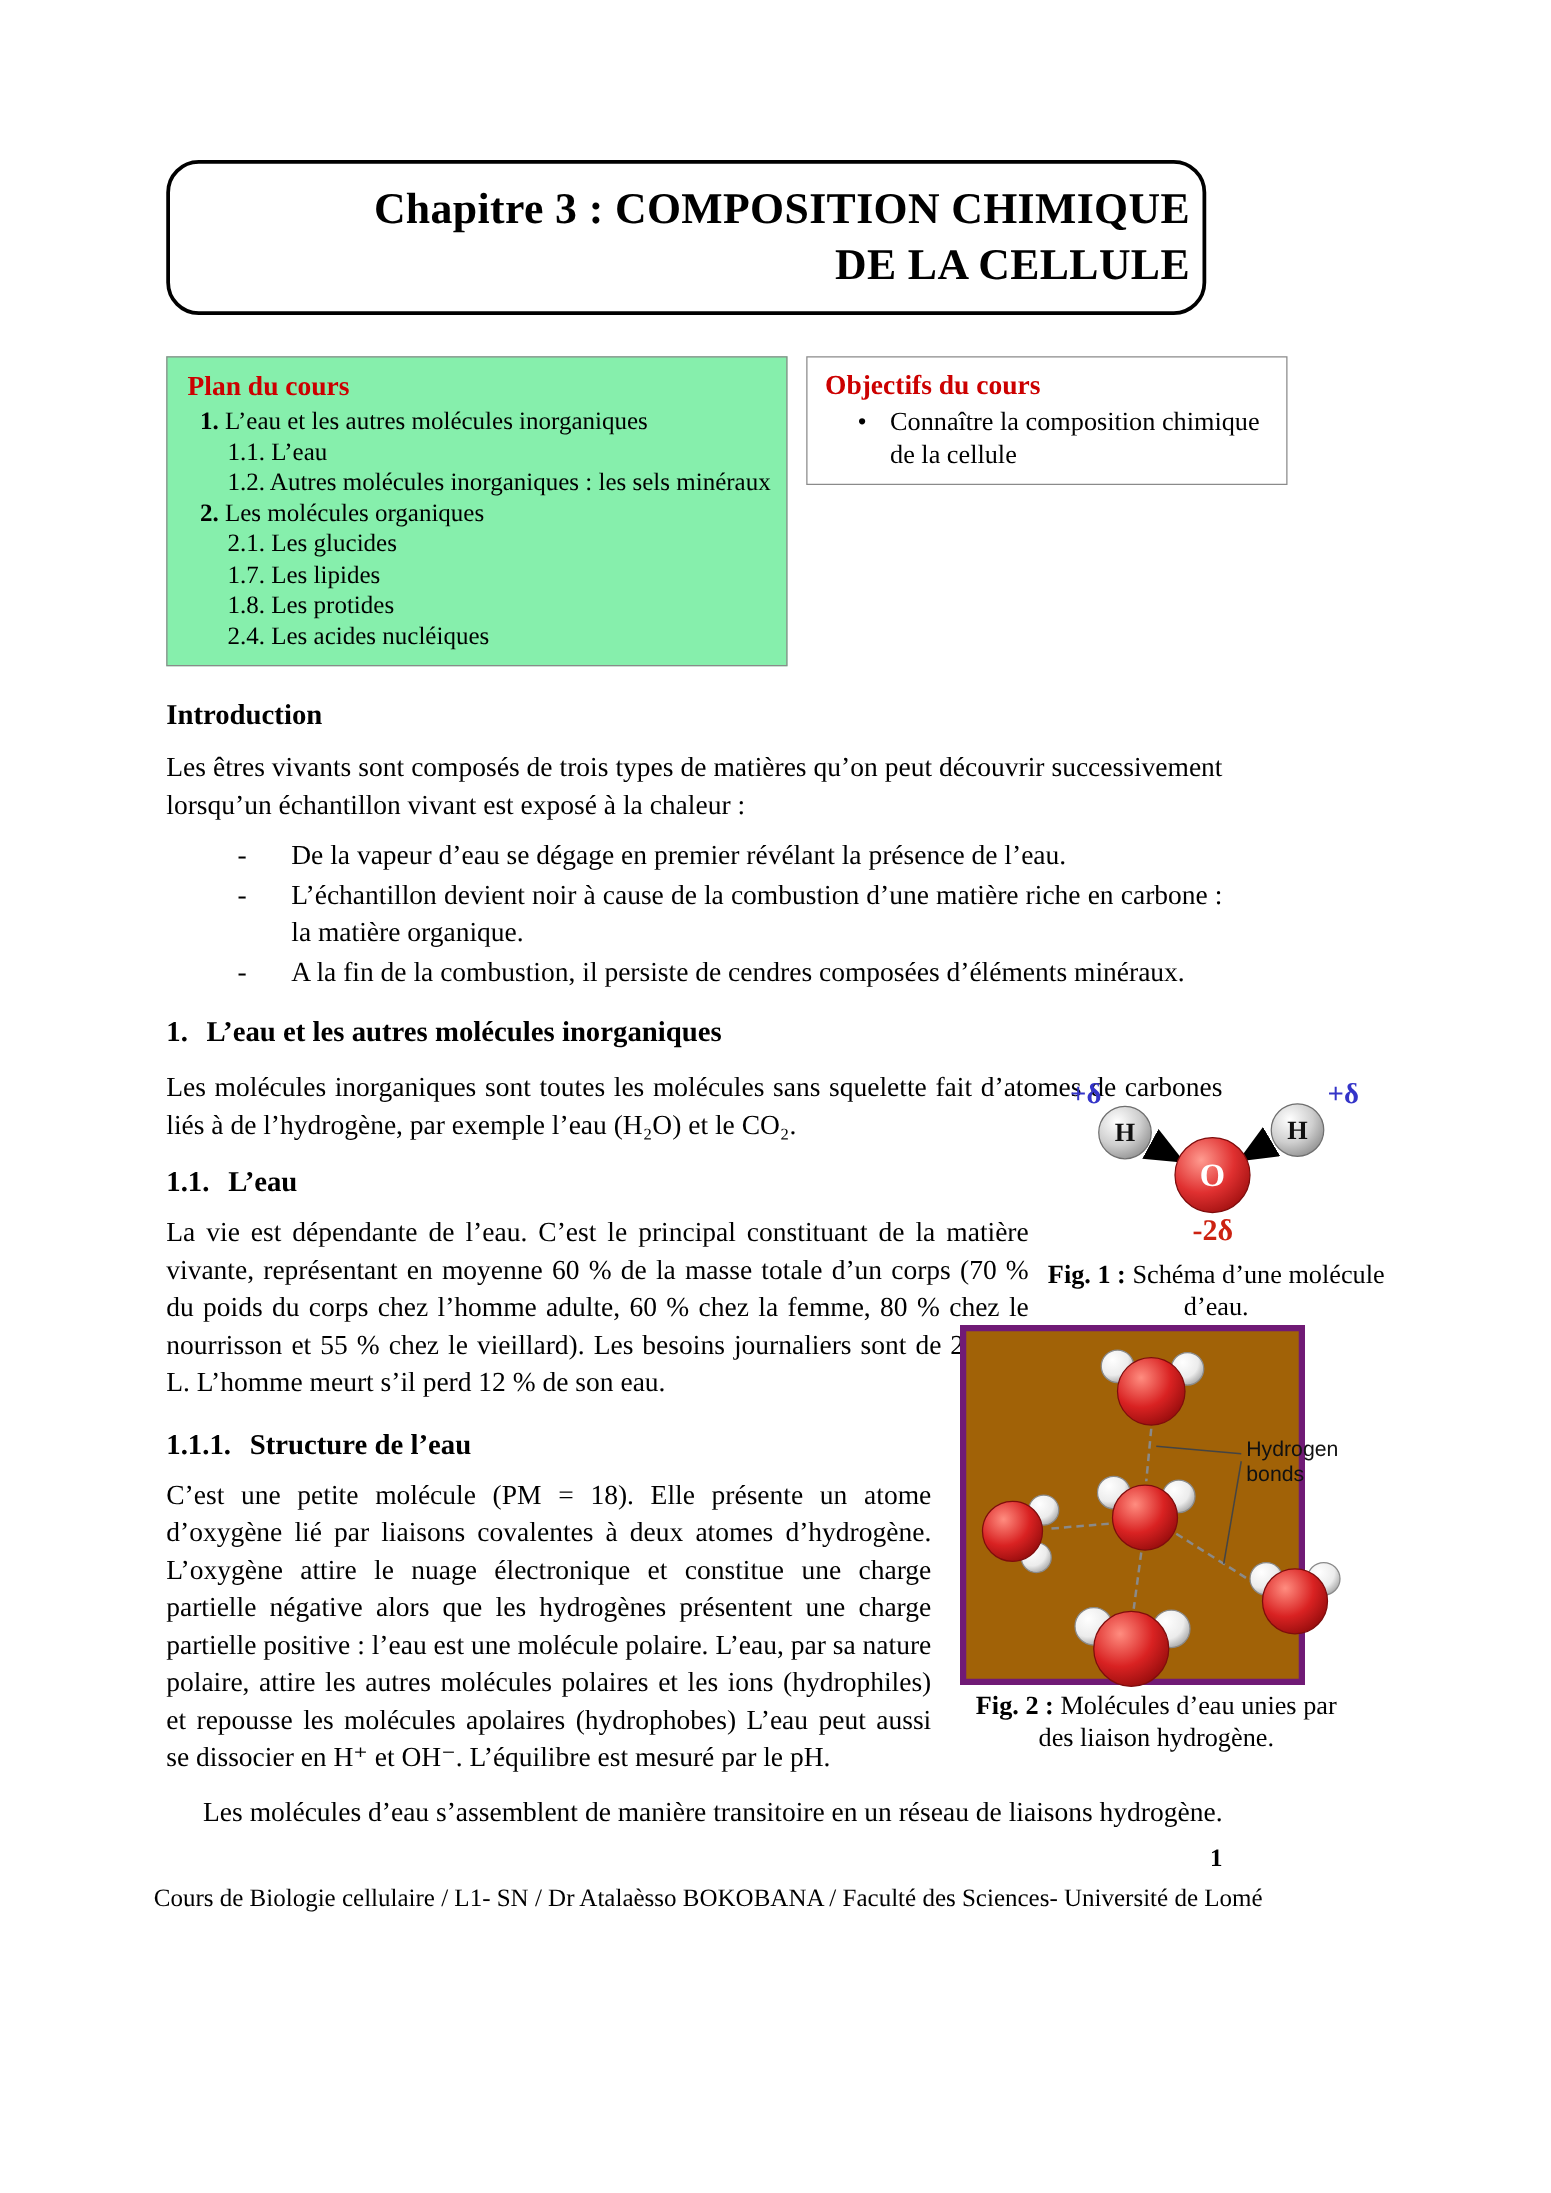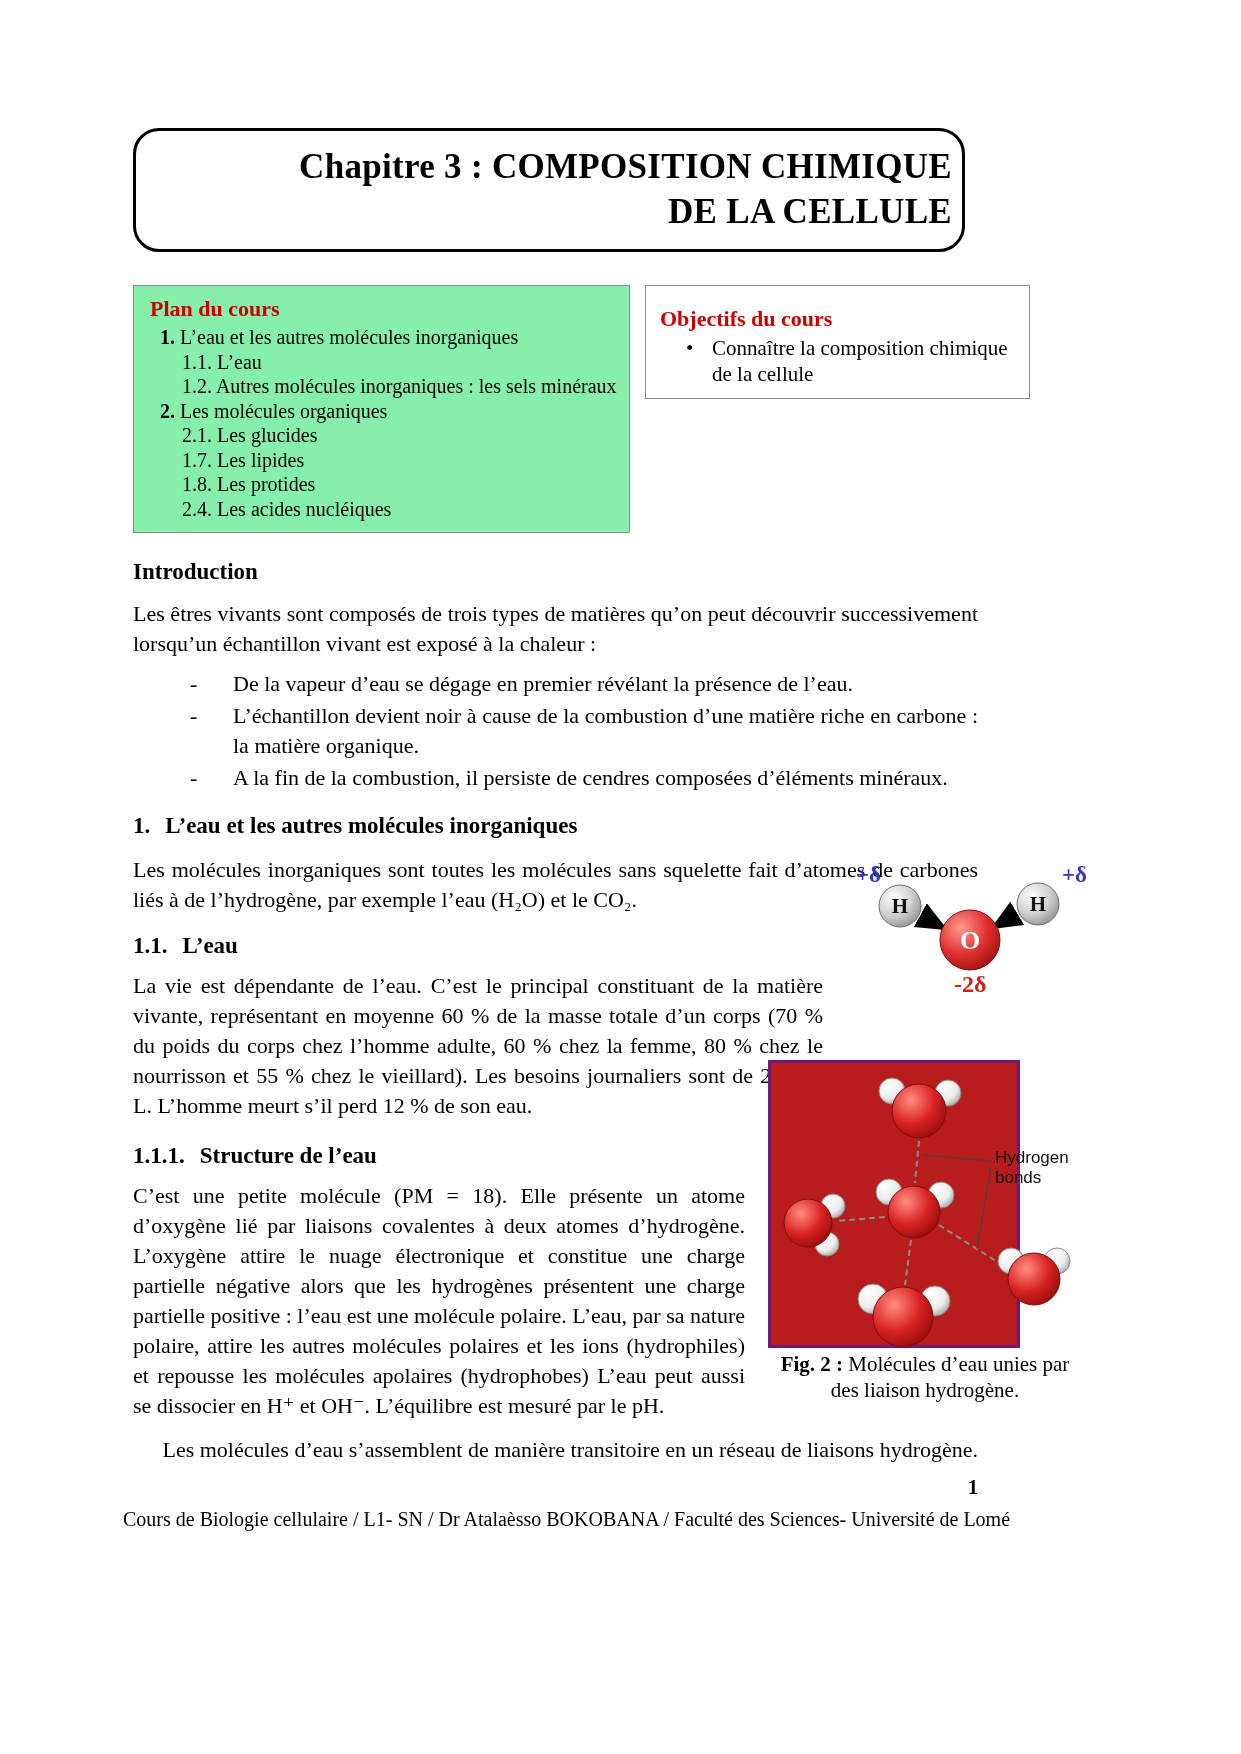--- a/index.html
+++ b/index.html
@@ -49,7 +49,7 @@
   .objectives-box {
     width:385px;
     border:1px solid #8a8a8a;
-    padding:19px 10px 11px 10px;
+    padding:8px 10px 11px 10px;
     background:#fff;
   }
   .box-heading {

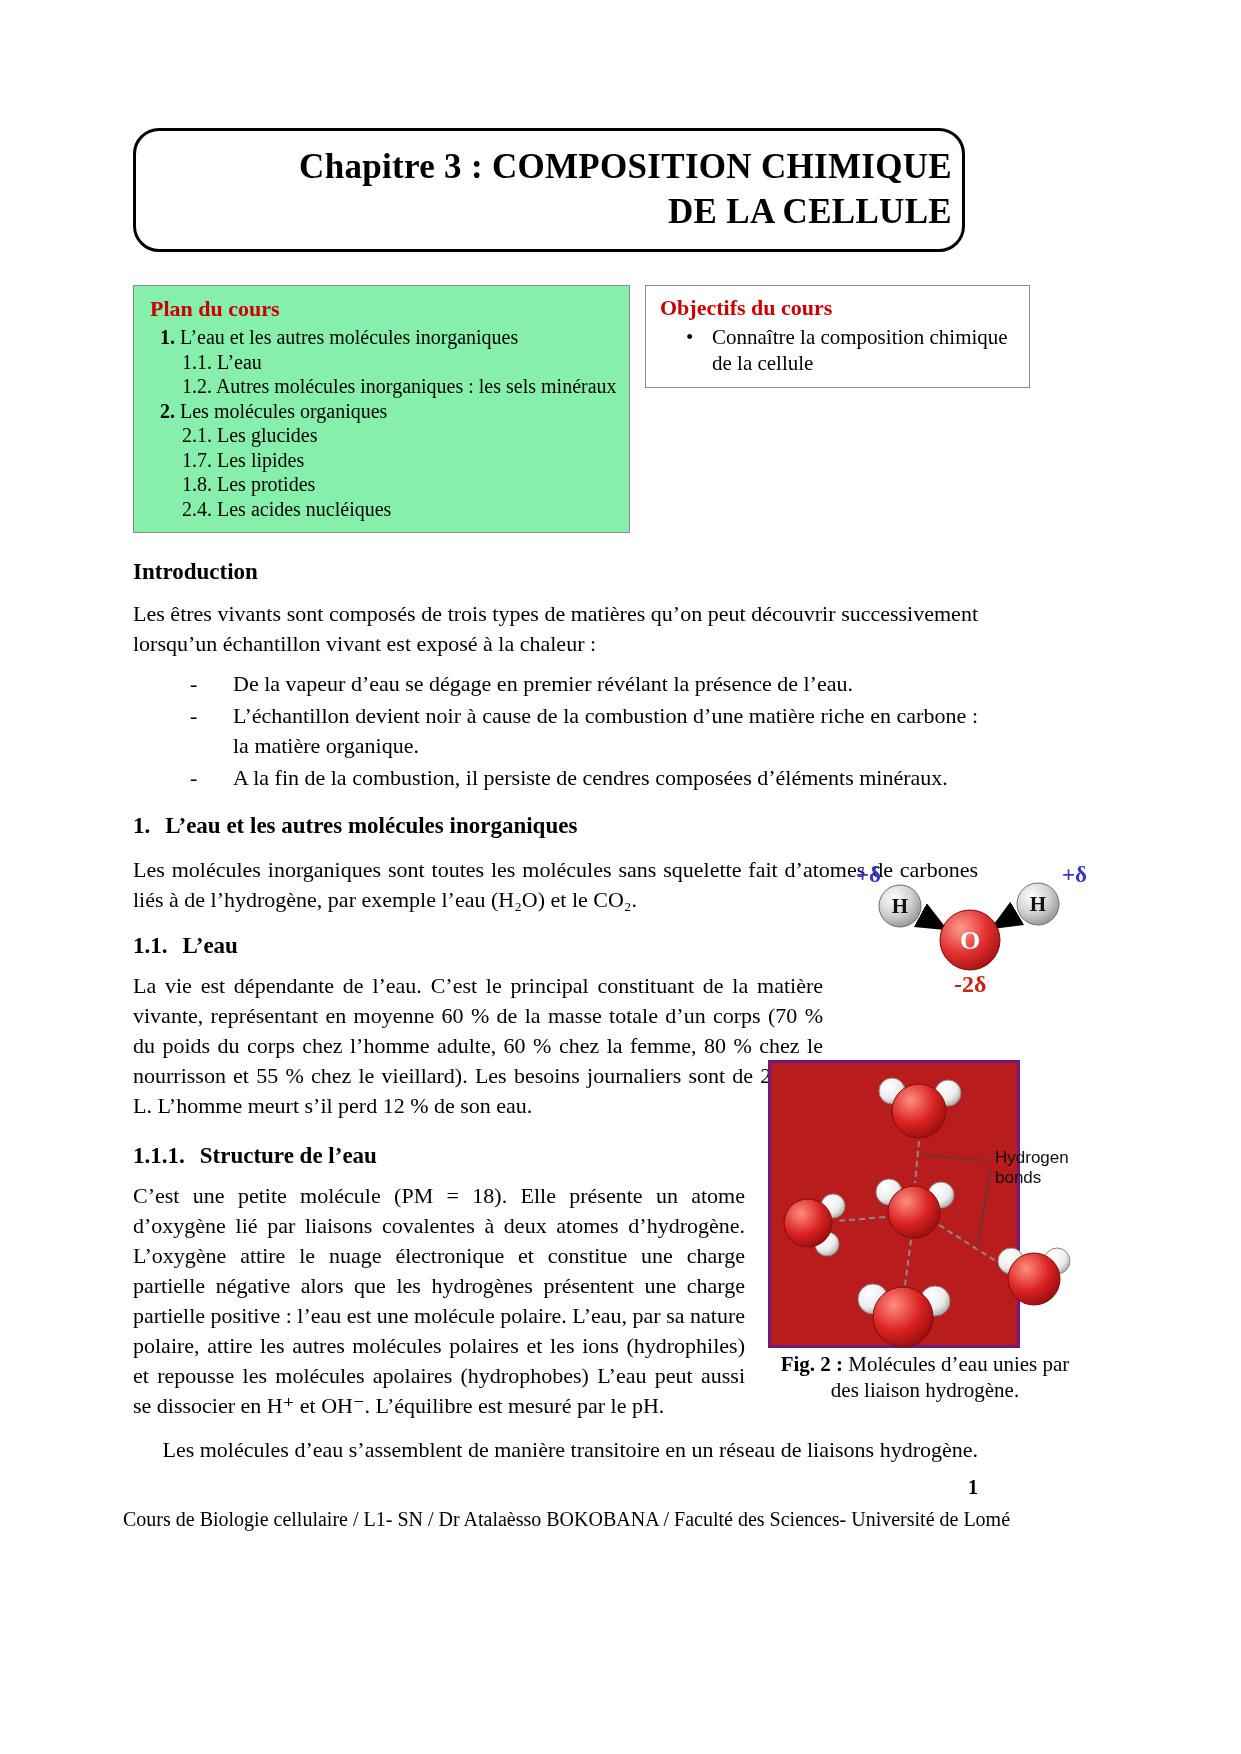--- a/index.html
+++ b/index.html
@@ -240,6 +240,9 @@
       <text x="122" y="93" class="atomO">O</text>
       <text x="106" y="136" class="delta-red">-2δ</text>
     </svg>
+    <figcaption class="fig-caption">
+      <span class="bold">Fig. 1 :</span><span> Schéma d’une molécule d’eau.</span>
+    </figcaption>
   </figure>
 
   <figure class="fig fig2">

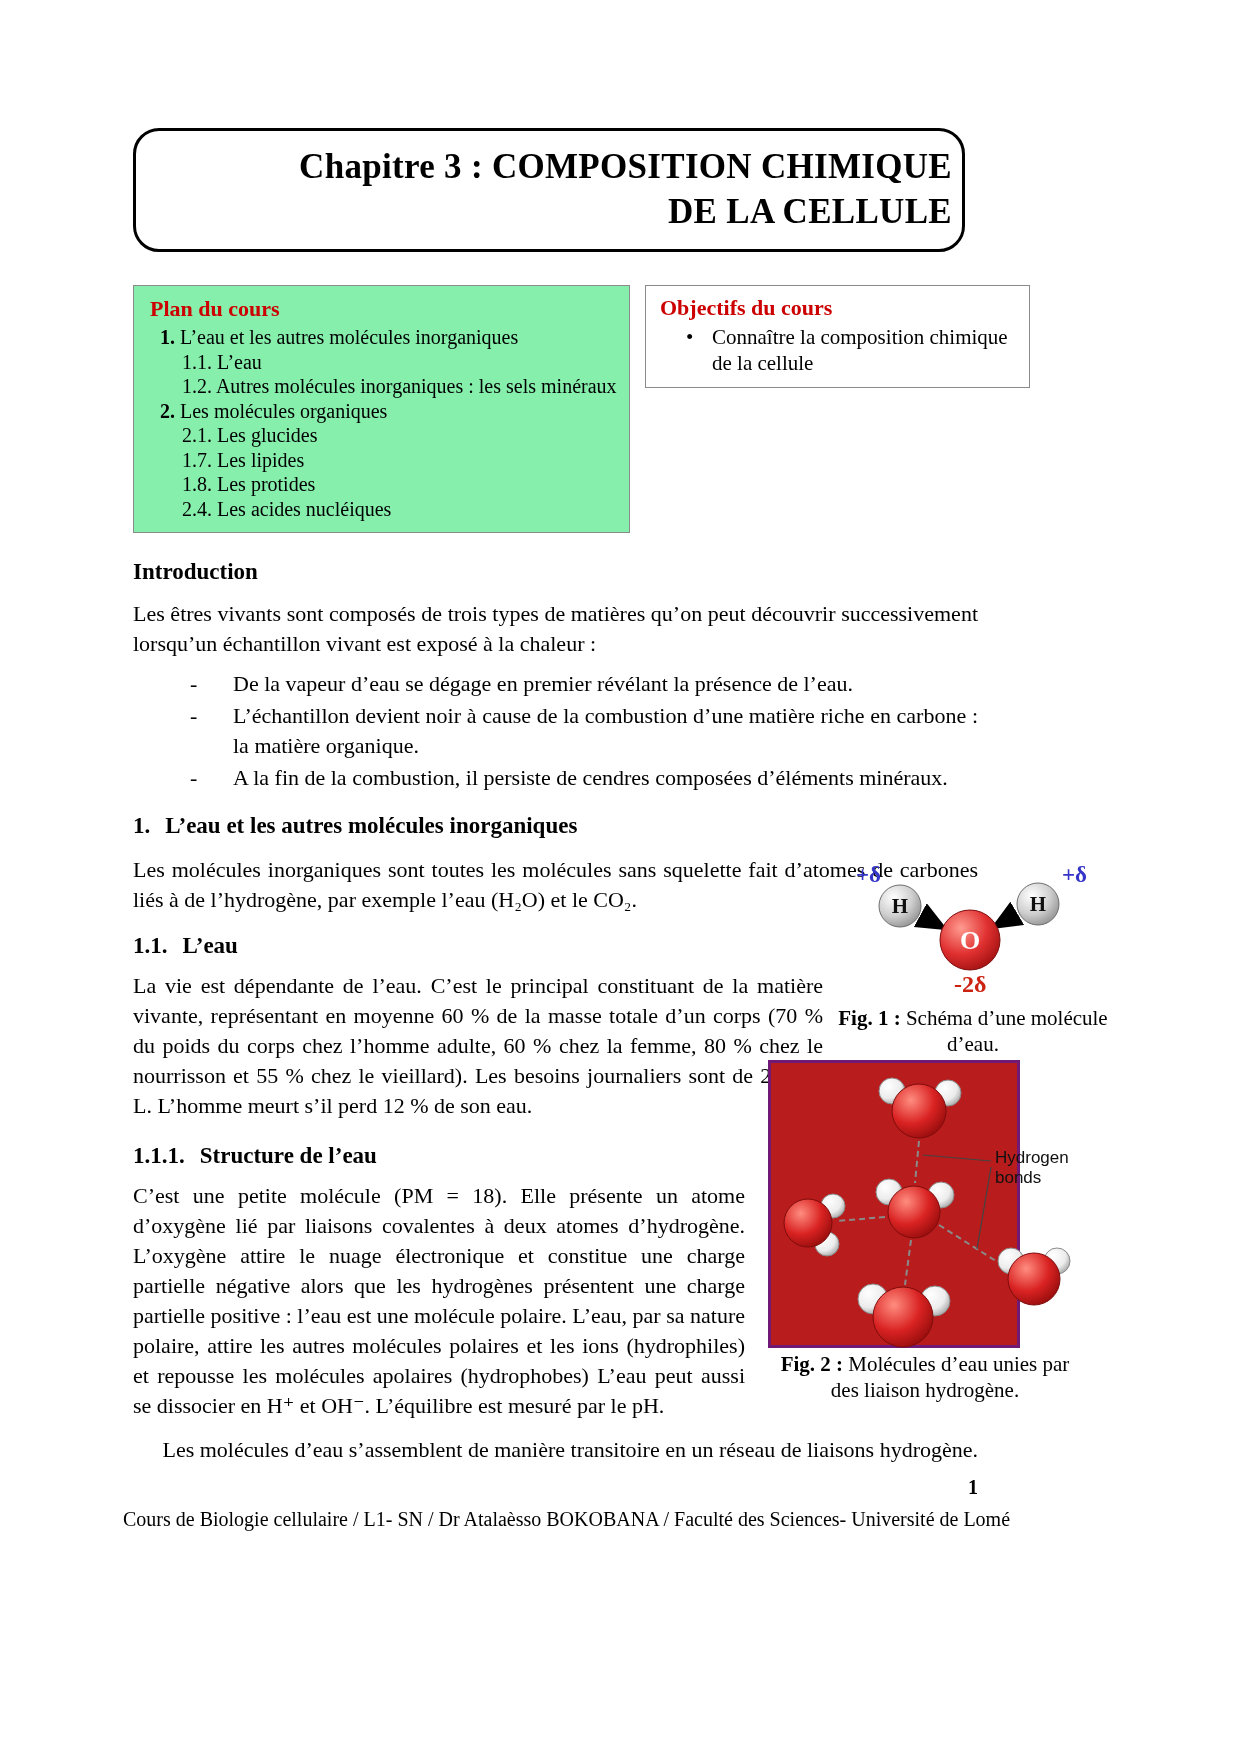--- a/index.html
+++ b/index.html
@@ -115,9 +115,9 @@
   .fig1 { left:833px; top:856px; width:280px; }
   .fig2 { left:768px; top:1060px; width:314px; }
   .fig2 .fig-img-frame {
-    width:252px; height:288px;
-    border:3px solid #701a75;
-    background:#b91c1c;
+    width:276px; height:288px;
+    border:5px solid #701a75;
+    background:#a16207;
   }
   .fig-caption {
     font-size:21px; line-height:26px;

